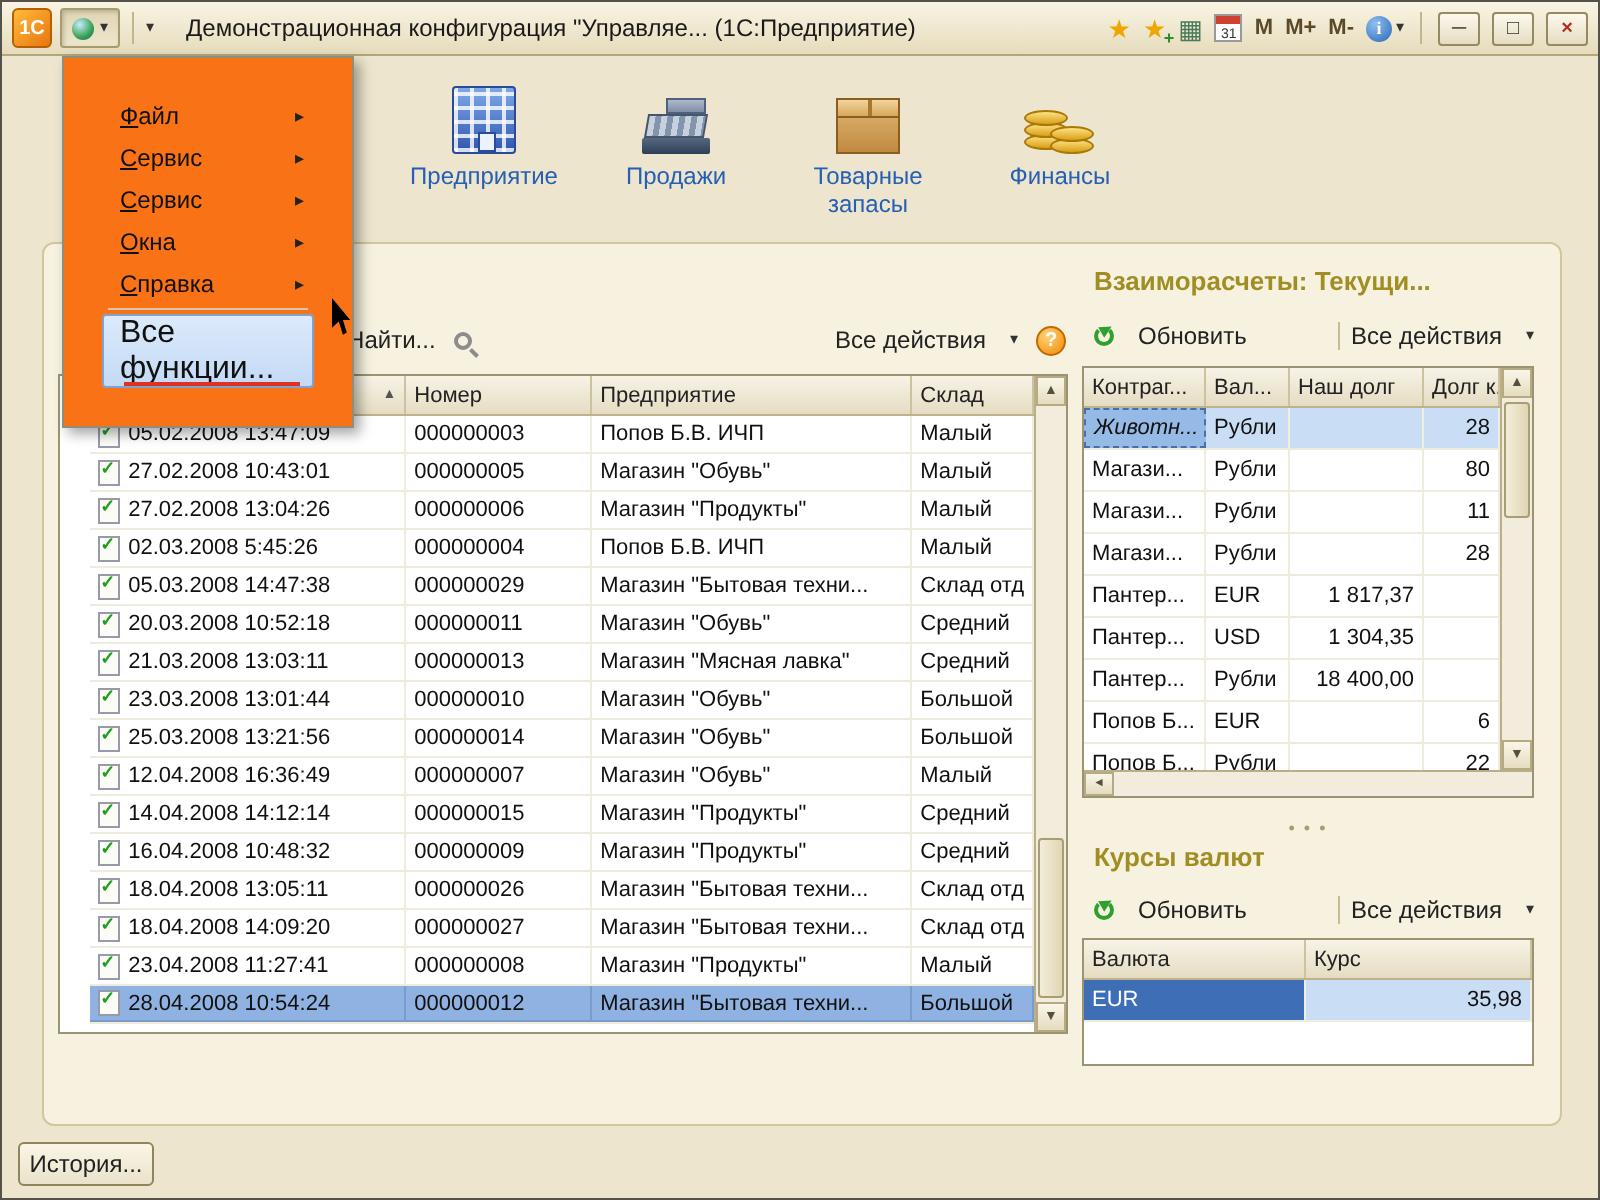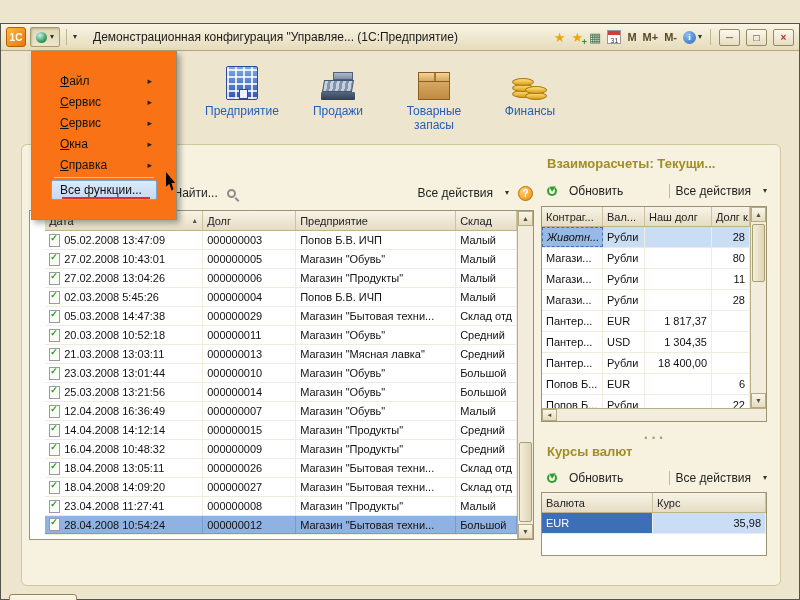--- a/index.html
+++ b/index.html
@@ -5,7 +5,7 @@
   *{box-sizing:border-box;margin:0;padding:0;}
   html,body{width:800px;height:600px;overflow:hidden;}
   body{font-family:"Liberation Sans",sans-serif;background:#EDE5CE;position:relative;user-select:none;}
-  .window{position:absolute;inset:0;border:1px solid#55524A;background:#EDE5CE;margin-top:23px;}
+  .window{position:absolute;inset:0;border:1px solid#55524A;background:#EDE5CE;}
 
   
   .titlebar{position:absolute;left:0;top:0;width:100%;height:27px;background:linear-gradient(#F9F4E4,#E6DCBC);border-bottom:1px solid#B3A677;display:flex;align-items:center;padding:0 5px;gap:4px;}

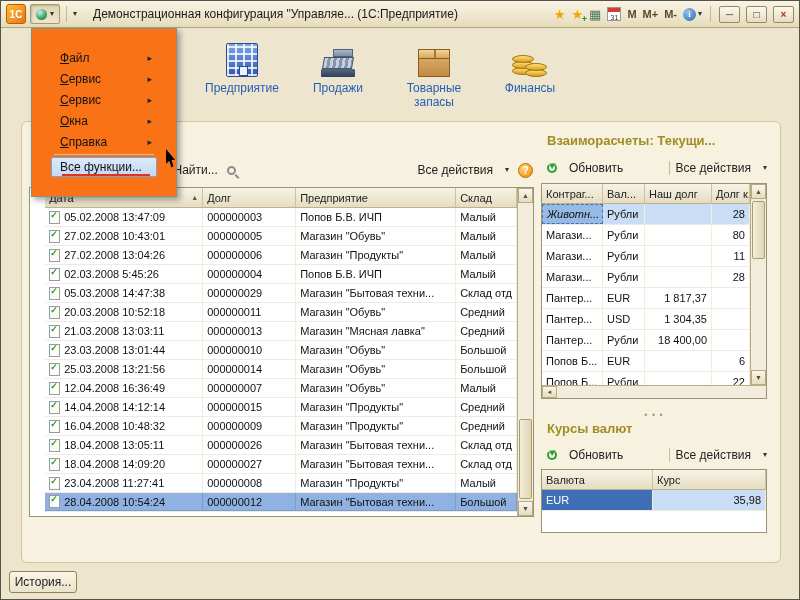--- a/index.html
+++ b/index.html
@@ -123,7 +123,7 @@
   .menu-label{display:inline-block;}
   .menu-label::first-letter{text-decoration:underline;}
   .menu-sep{height:1px;background:#CFC8AE;margin:2px 4px;}
-  .menu-allfn{height:20px;display:flex;align-items:center;padding:0 8px;margin:1px;background:linear-gradient(#DCEAFB,#C3DAF5);border:1px solid#7FA3D0;border-radius:2px;font-size:12px;color:#111;position:relative;}
+  .menu-allfn{height:37px;display:flex;align-items:center;padding:0 8px;margin:1px;background:linear-gradient(#DCEAFB,#C3DAF5);border:1px solid#7FA3D0;border-radius:2px;font-size:16px;color:#111;position:relative;justify-content:flex-end;}
   .menu-allfn::after{content:"";position:absolute;left:10px;bottom:0;width:88px;height:2px;background:#E03222;}
 
   

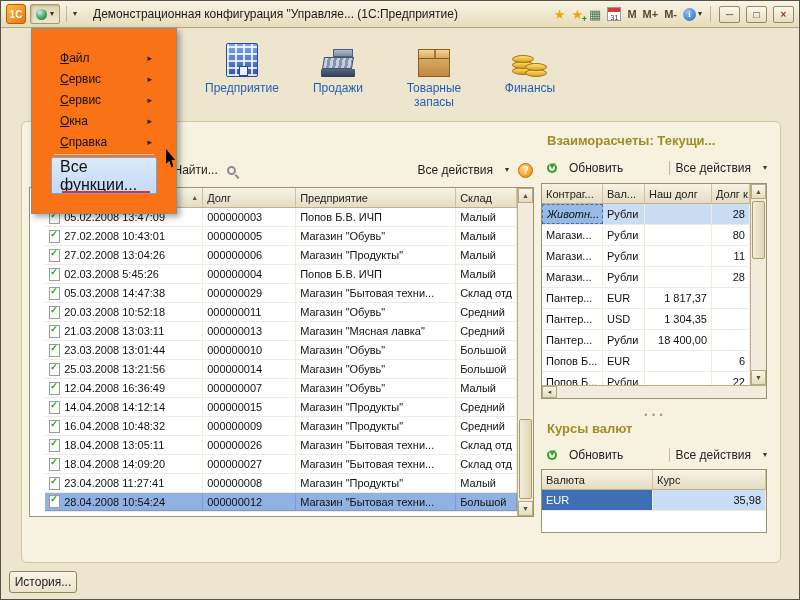--- a/index.html
+++ b/index.html
@@ -234,7 +234,7 @@
             <span>Дата</span>
             <span class="sort">▲</span>
           </span>
-          <span class="hc">Долг</span>
+          <span class="hc">Номер</span>
           <span class="hc">Предприятие</span>
           <span class="hc">Склад</span>
         </div>

